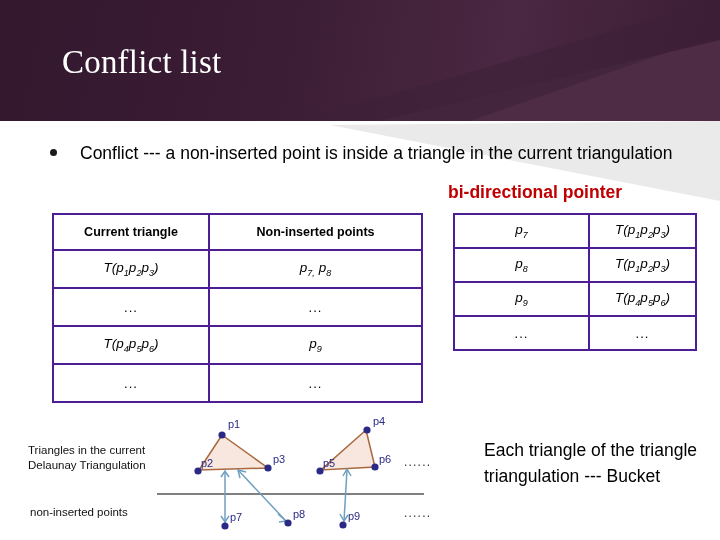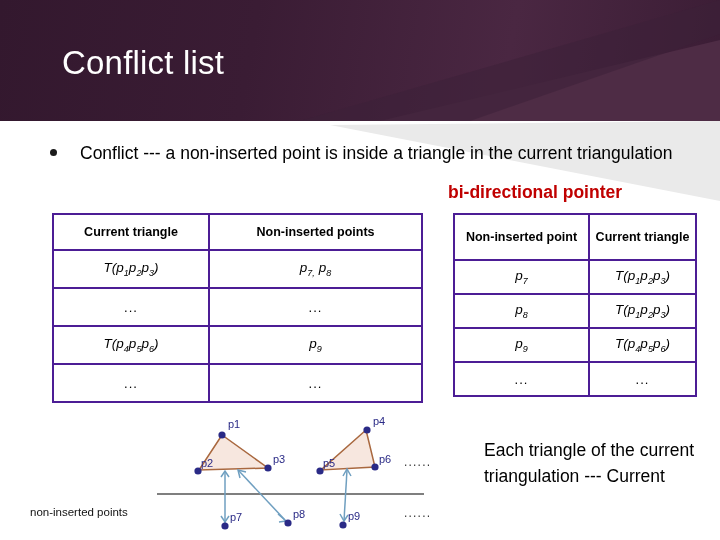--- a/index.html
+++ b/index.html
@@ -37,6 +37,7 @@
     color: #ffffff;
     letter-spacing: 0.2px;
     white-space: nowrap;
+    font-family: Liberation Serif, serif;
   }
 
   

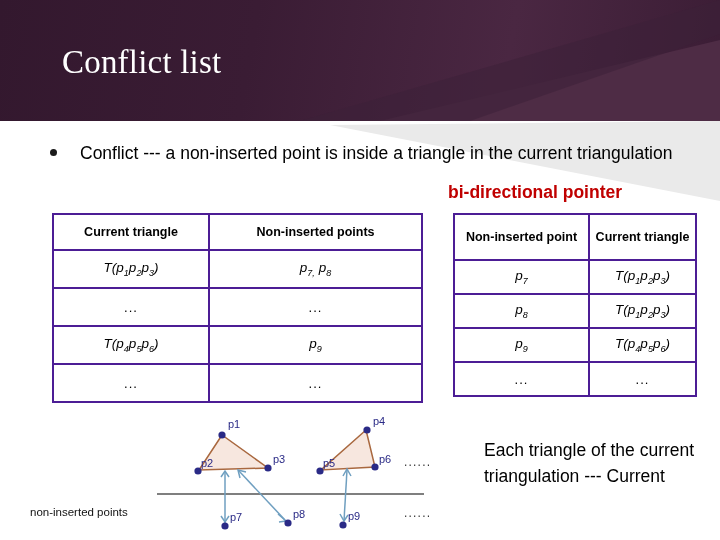--- a/index.html
+++ b/index.html
@@ -222,10 +222,6 @@
       <col class="c2">
     </colgroup>
   <tbody>
-    <tr>
-      <td class="hdr">Non-inserted point</td>
-      <td class="hdr">Current triangle</td>
-    </tr>
     <tr>
       <td class="val"><i>p</i><sub>7</sub></td>
       <td class="val"><i>T</i>(<i>p</i><sub>1</sub><i>p</i><sub>2</sub><i>p</i><sub>3</sub>)</td>

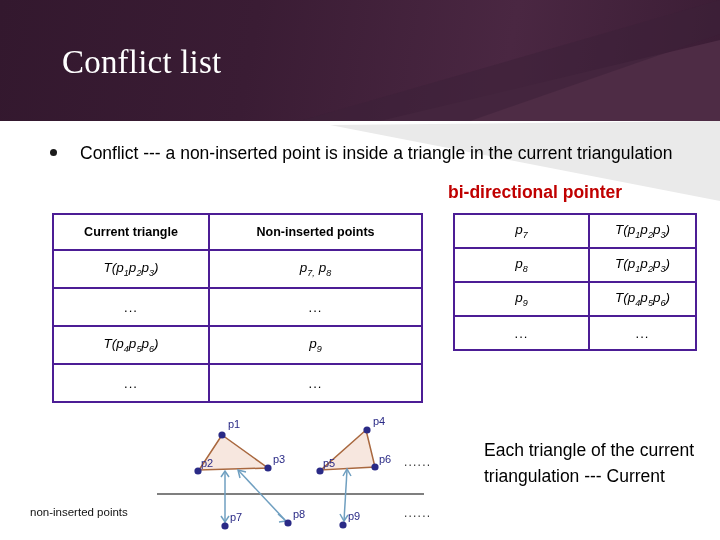--- a/index.html
+++ b/index.html
@@ -243,6 +243,10 @@
 
 <div id="diagram">
 
+  <div class="diag-text" id="diag-label-top">
+    <span>Triangles in the current</span><br>
+    <span>Delaunay Triangulation</span>
+  </div>
 
   <div class="diag-text" id="diag-label-bottom">non-inserted points</div>
 

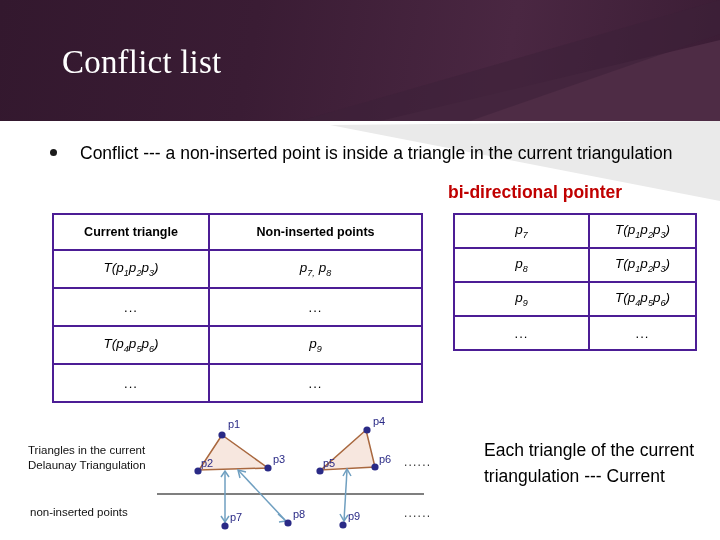--- a/index.html
+++ b/index.html
@@ -305,6 +305,6 @@
   </svg>
 </div>
 
-<div id="bucket-text">Each triangle of the current triangulation --- Current</div>
+<div id="bucket-text">Each triangle of the triangle triangulation --- Bucket</div>
 
 </body></html>

